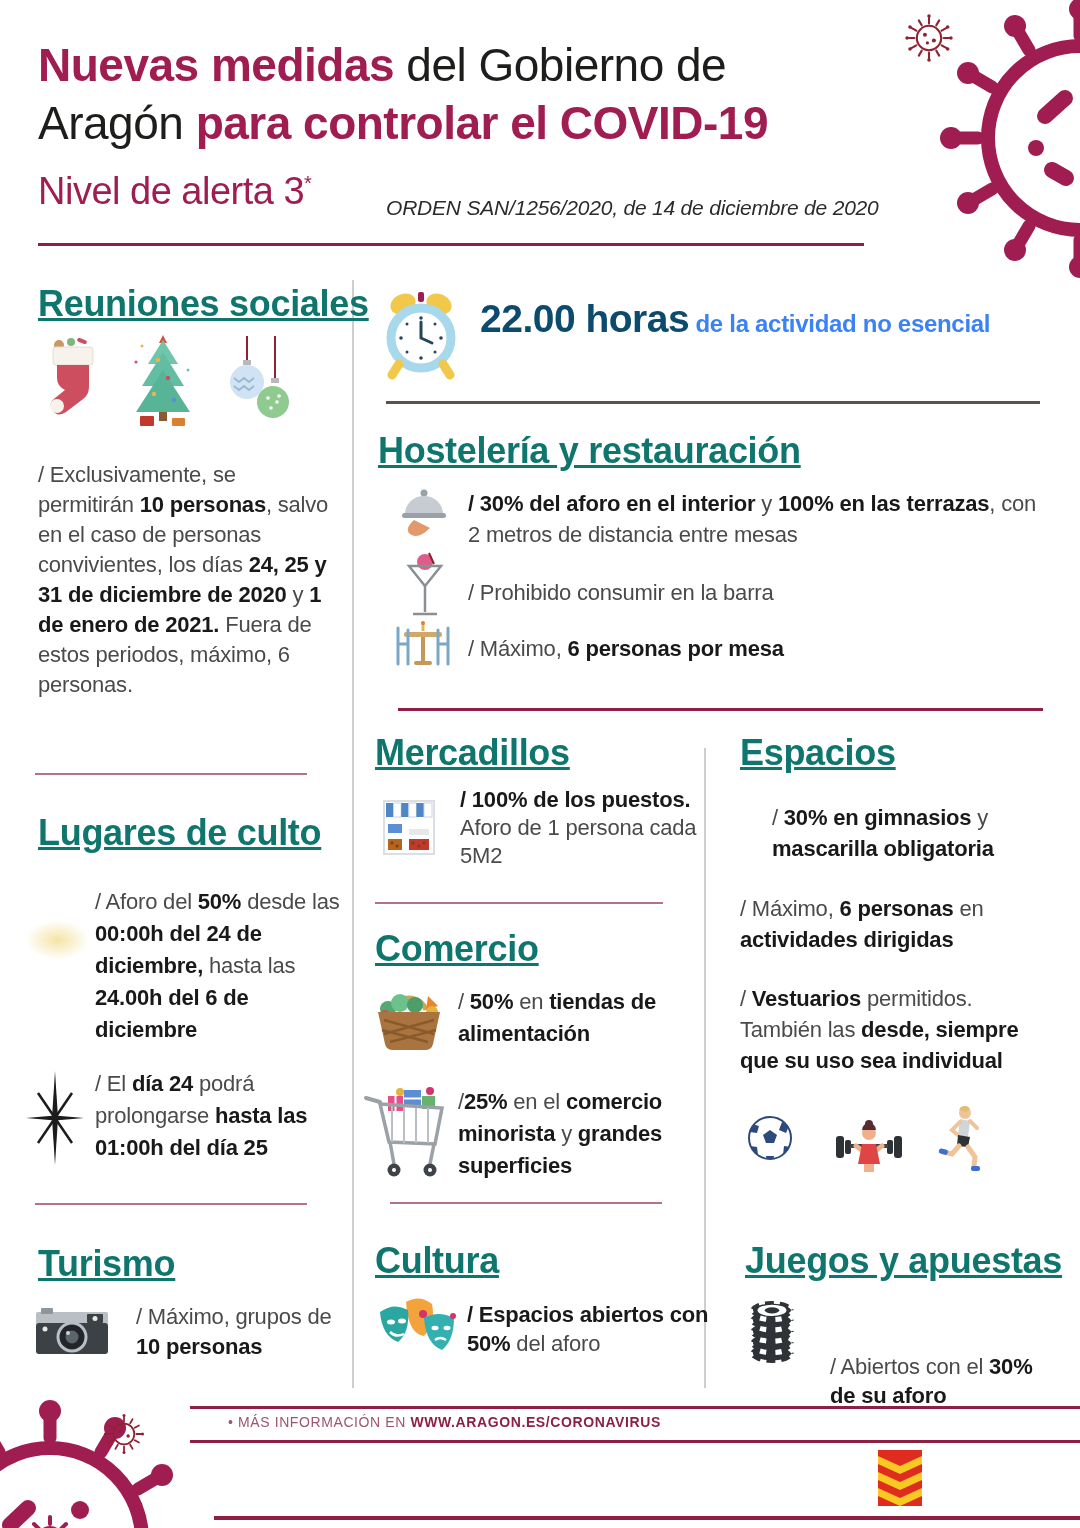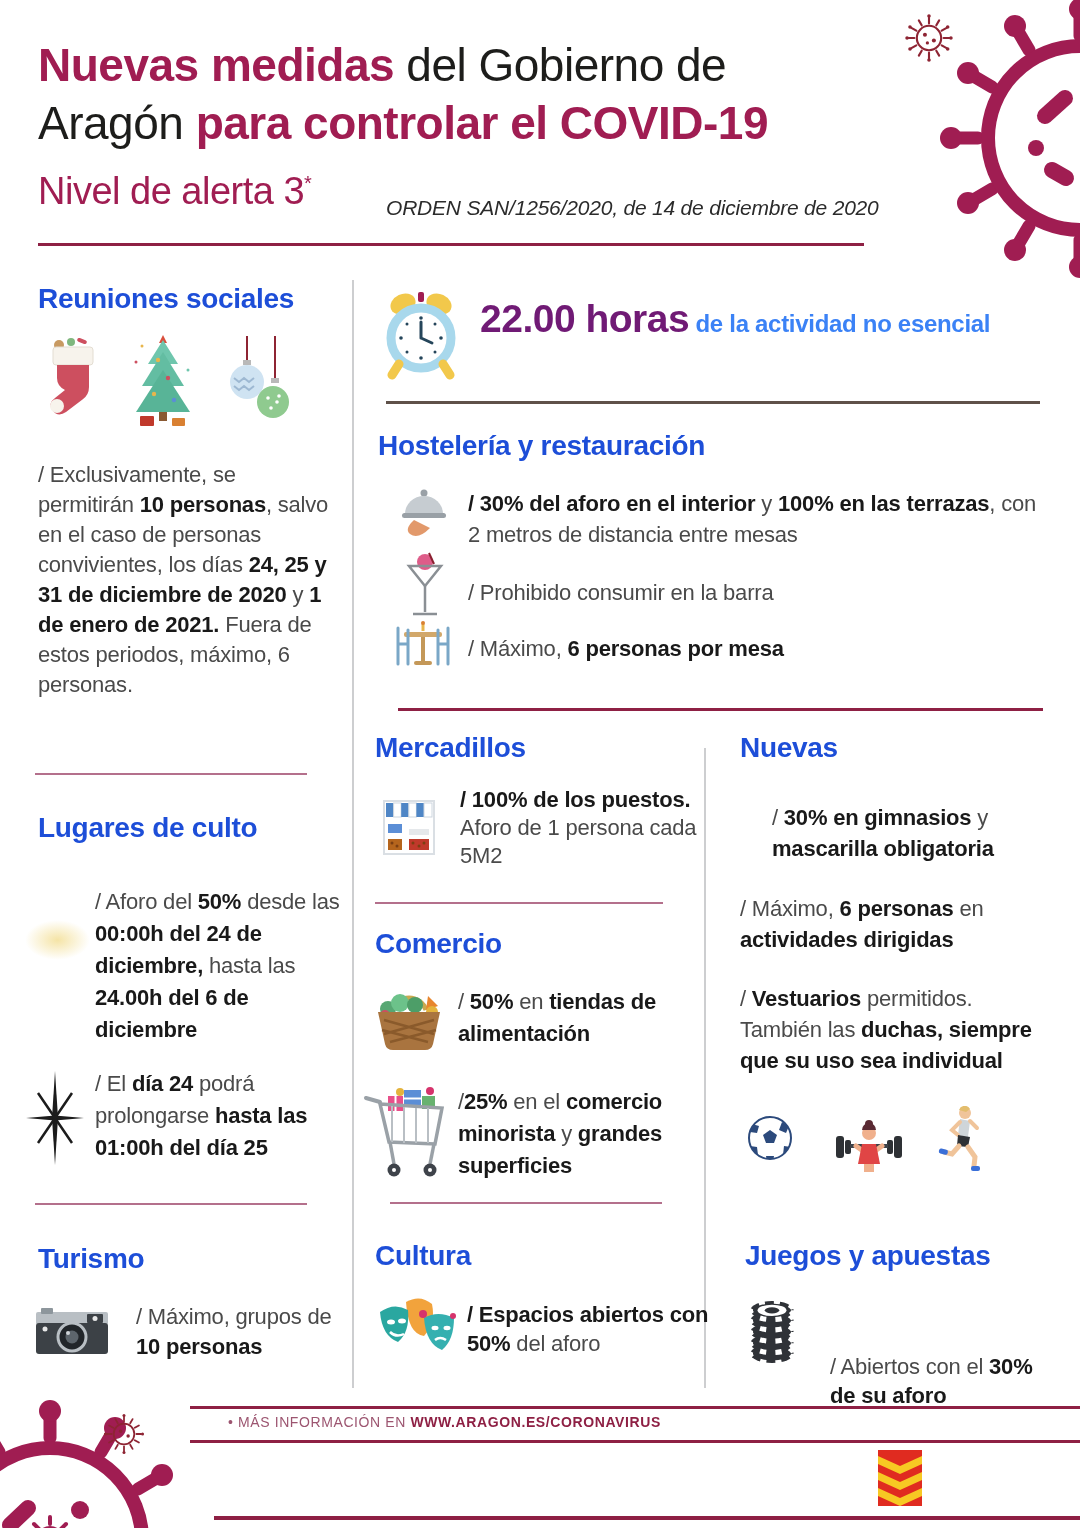--- a/index.html
+++ b/index.html
@@ -14,7 +14,7 @@
   .alert-level sup { font-size:20px; }
   .order-ref { font-size:21px; font-style:italic; color:#2b2b2b; letter-spacing:-0.2px; }
 
-  .sec-title { font-size:28px; font-weight:bold; color:#1d4ed8; letter-spacing:-0.3px; }
+  .sec-title { font-size:36px; font-weight:bold; color:#0f766e; letter-spacing:-0.3px;text-decoration:underline; }
   .item-text { font-size:22px; line-height:30px; color:#4a4a4a; letter-spacing:-0.2px; }
   .item-text .b { color:#191919; }
 

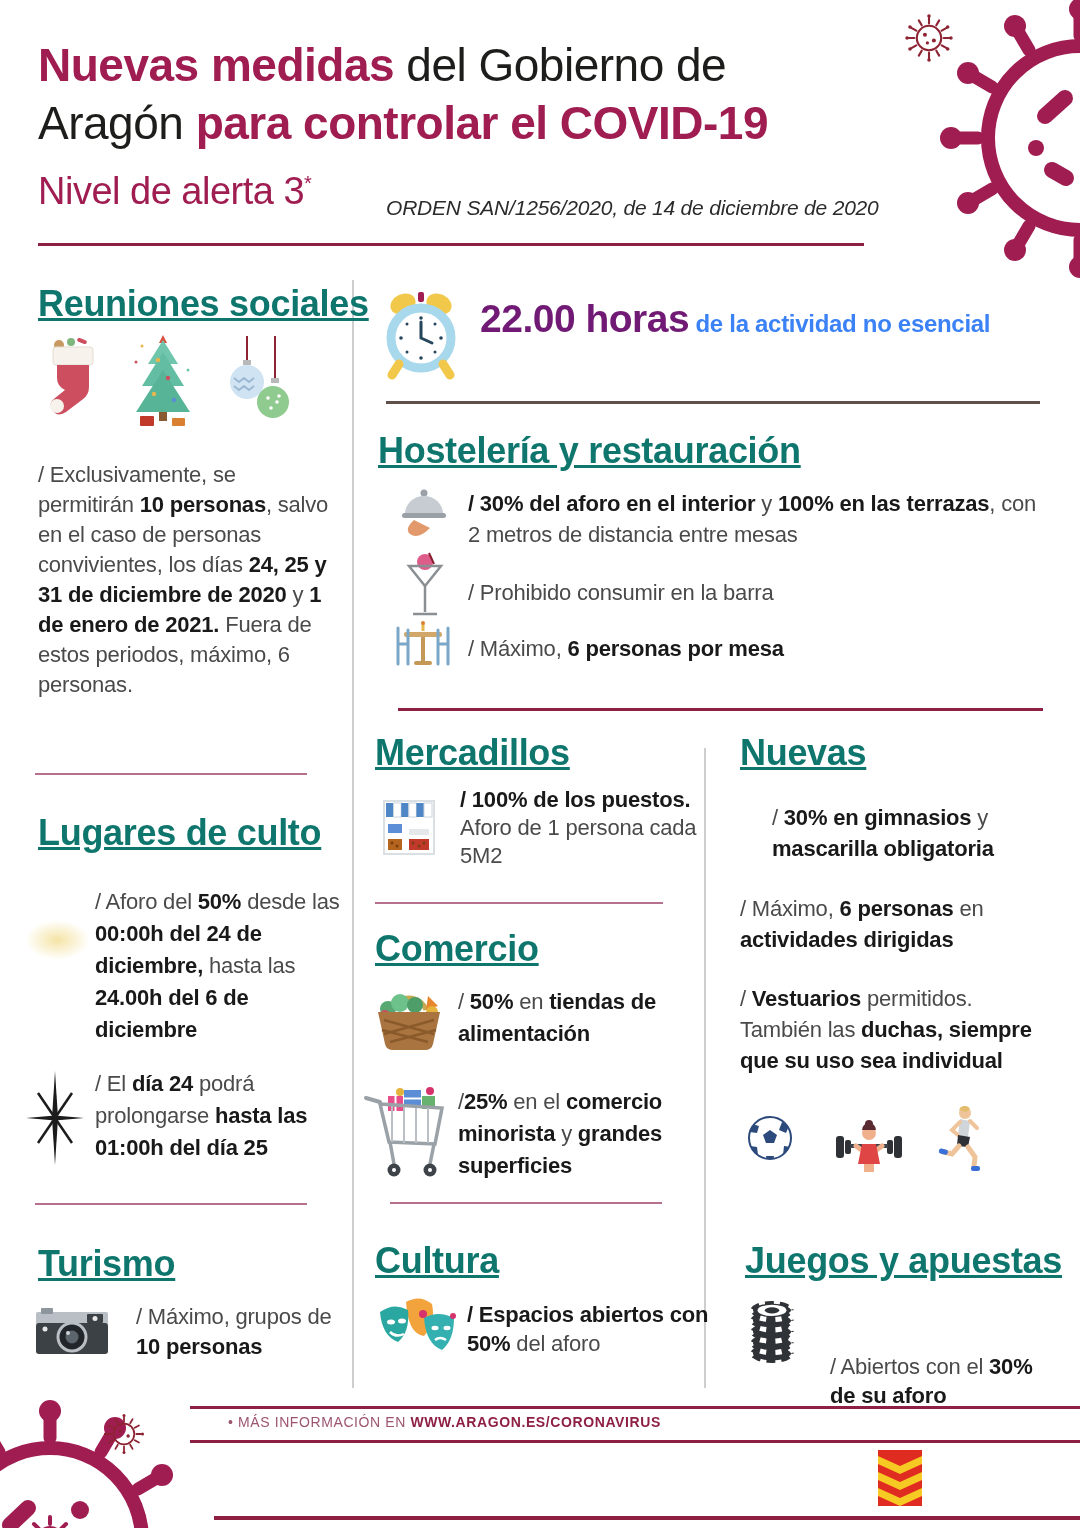--- a/index.html
+++ b/index.html
@@ -22,7 +22,7 @@
   .vline { position:absolute; background:#cdced0; width:2px; }
 
   .closure-intro { font-size:25px; font-weight:bold; color:#20201e; }
-  .closure-time  { font-size:39px; font-weight:bold; color:#701a75; letter-spacing:-0.5px;text-align:right; }
+  .closure-time  { font-size:39px; font-weight:bold; color:#0c4a6e; letter-spacing:-0.5px;text-align:right; }
   .closure-scope { font-size:24px; font-weight:bold; color:#3b82f6; letter-spacing:-0.3px; }
 
   .footer-info { font-size:14px; letter-spacing:0.6px; color:#9c5570; }

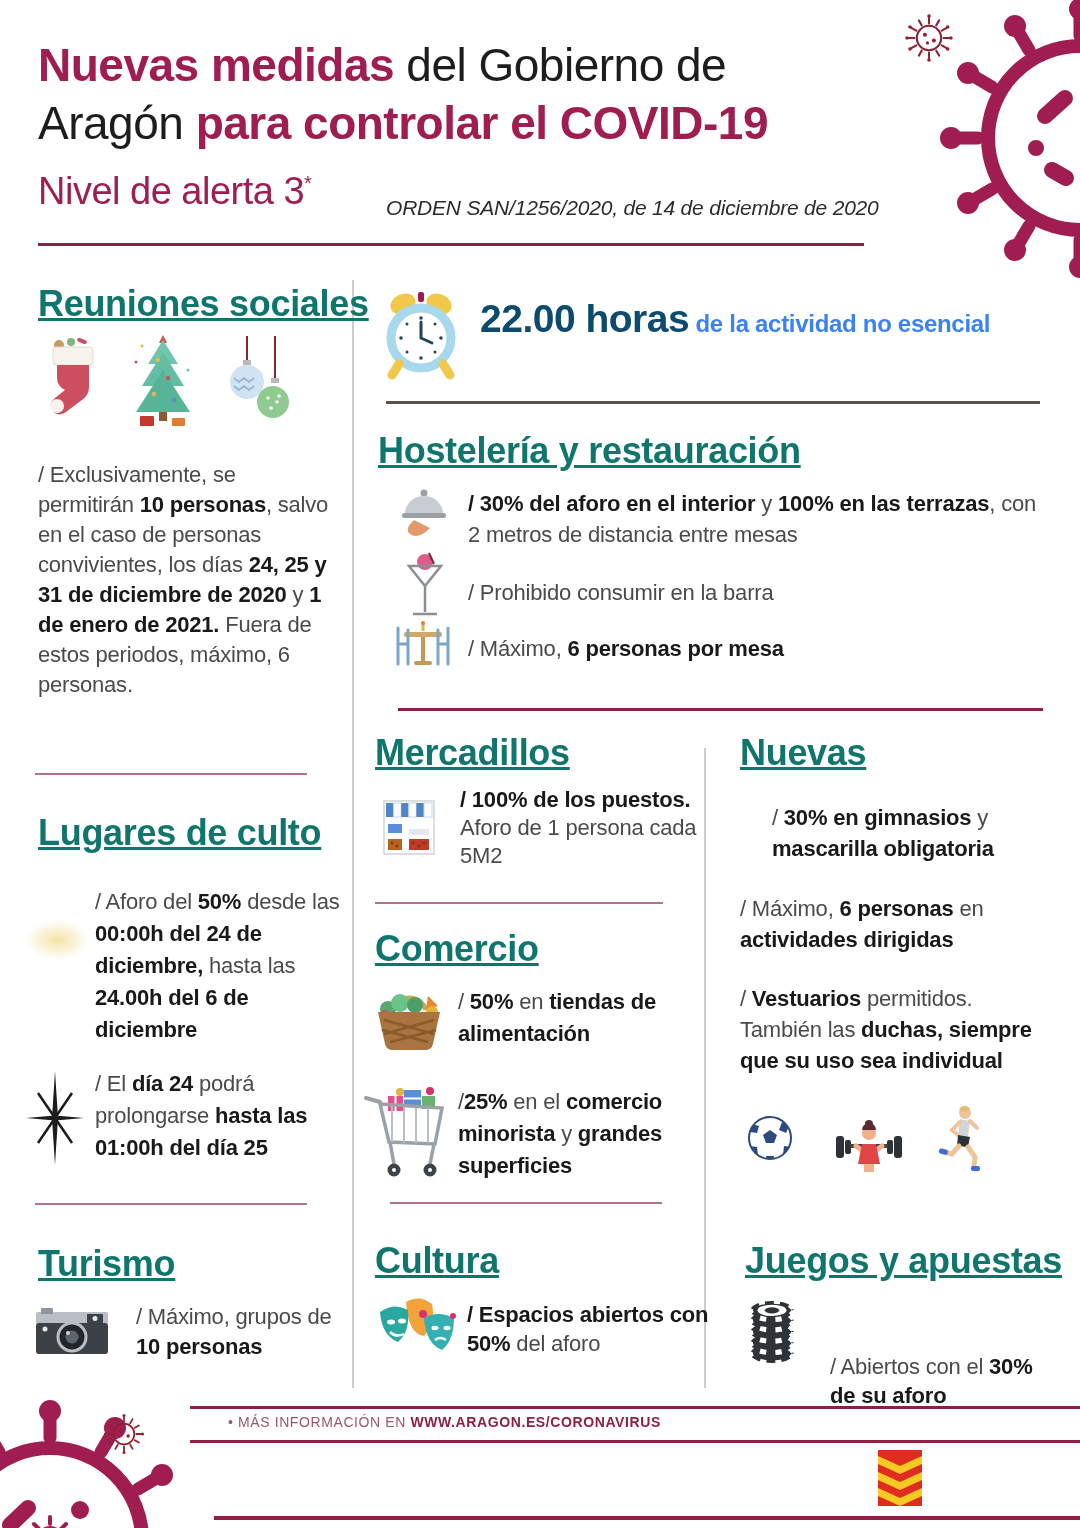--- a/index.html
+++ b/index.html
@@ -344,7 +344,7 @@
   </svg>
   <div class="abs item-text" style="left:467px; top:1300px; width:245px; line-height:29px;"><span class="b">/ Espacios abiertos con 50%</span><span> del aforo</span></div>
 
-  <div class="abs sec-title" style="left:740px; top:732px;">Nuevas</div>
+  <div class="abs sec-title" style="left:740px; top:732px;">Espacios</div>
   <div class="abs item-text" style="left:740px; top:802px; width:312px; line-height:31px;margin-left:32px;"><span>/ </span><span class="b">30% en gimnasios</span><span> y </span><span class="b">mascarilla obligatoria</span></div>
   <div class="abs item-text" style="left:740px; top:893px; width:312px; line-height:31px;"><span>/ Máximo, </span><span class="b">6 personas</span><span> en </span><span class="b">actividades dirigidas</span></div>
   <div class="abs item-text" style="left:740px; top:983px; width:316px; line-height:31px;"><span>/ </span><span class="b">Vestuarios</span><span> permitidos. También las </span><span class="b">duchas, siempre que su uso sea individual</span></div>

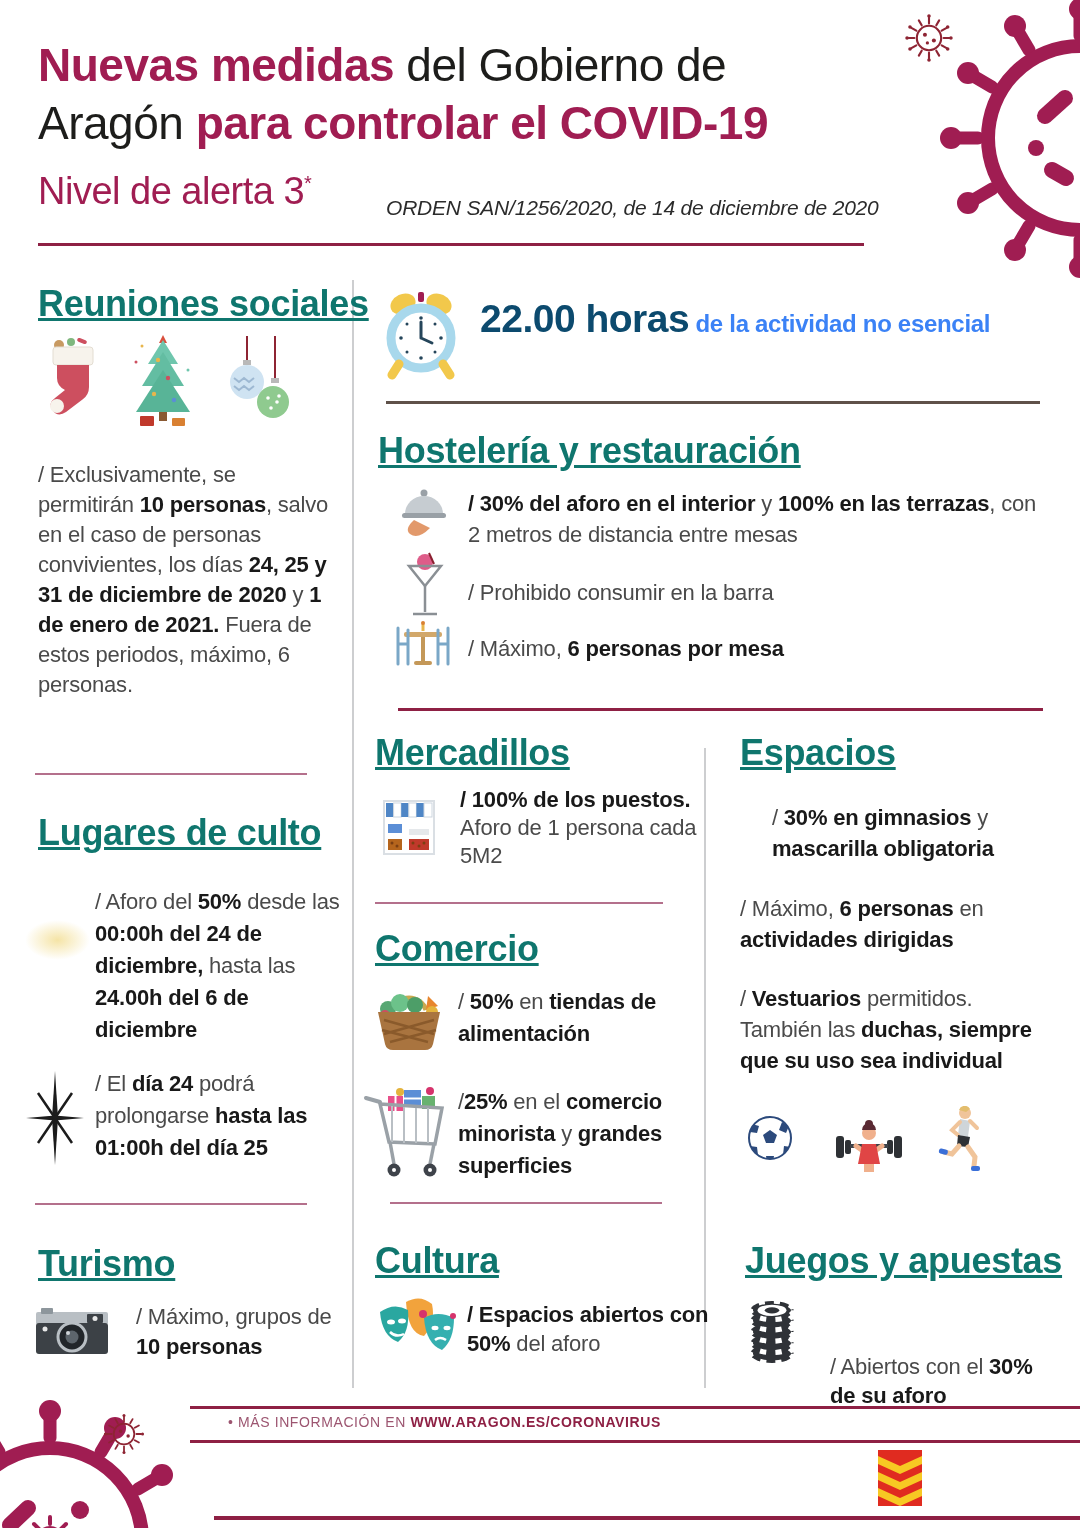--- a/index.html
+++ b/index.html
@@ -347,7 +347,7 @@
   <div class="abs sec-title" style="left:740px; top:732px;">Espacios</div>
   <div class="abs item-text" style="left:740px; top:802px; width:312px; line-height:31px;margin-left:32px;"><span>/ </span><span class="b">30% en gimnasios</span><span> y </span><span class="b">mascarilla obligatoria</span></div>
   <div class="abs item-text" style="left:740px; top:893px; width:312px; line-height:31px;"><span>/ Máximo, </span><span class="b">6 personas</span><span> en </span><span class="b">actividades dirigidas</span></div>
-  <div class="abs item-text" style="left:740px; top:983px; width:316px; line-height:31px;"><span>/ </span><span class="b">Vestuarios</span><span> permitidos. También las </span><span class="b">duchas, siempre que su uso sea individual</span></div>
+  <div class="abs item-text" style="left:740px; top:983px; width:316px; line-height:31px;"><span>/ </span><span class="b">Vestuarios</span><span> permitidos. También las </span><span class="b">desde, siempre que su uso sea individual</span></div>
 
   <svg class="abs" style="left:746px; top:1114px;" width="48" height="48" viewBox="0 0 48 48">
     <defs>

